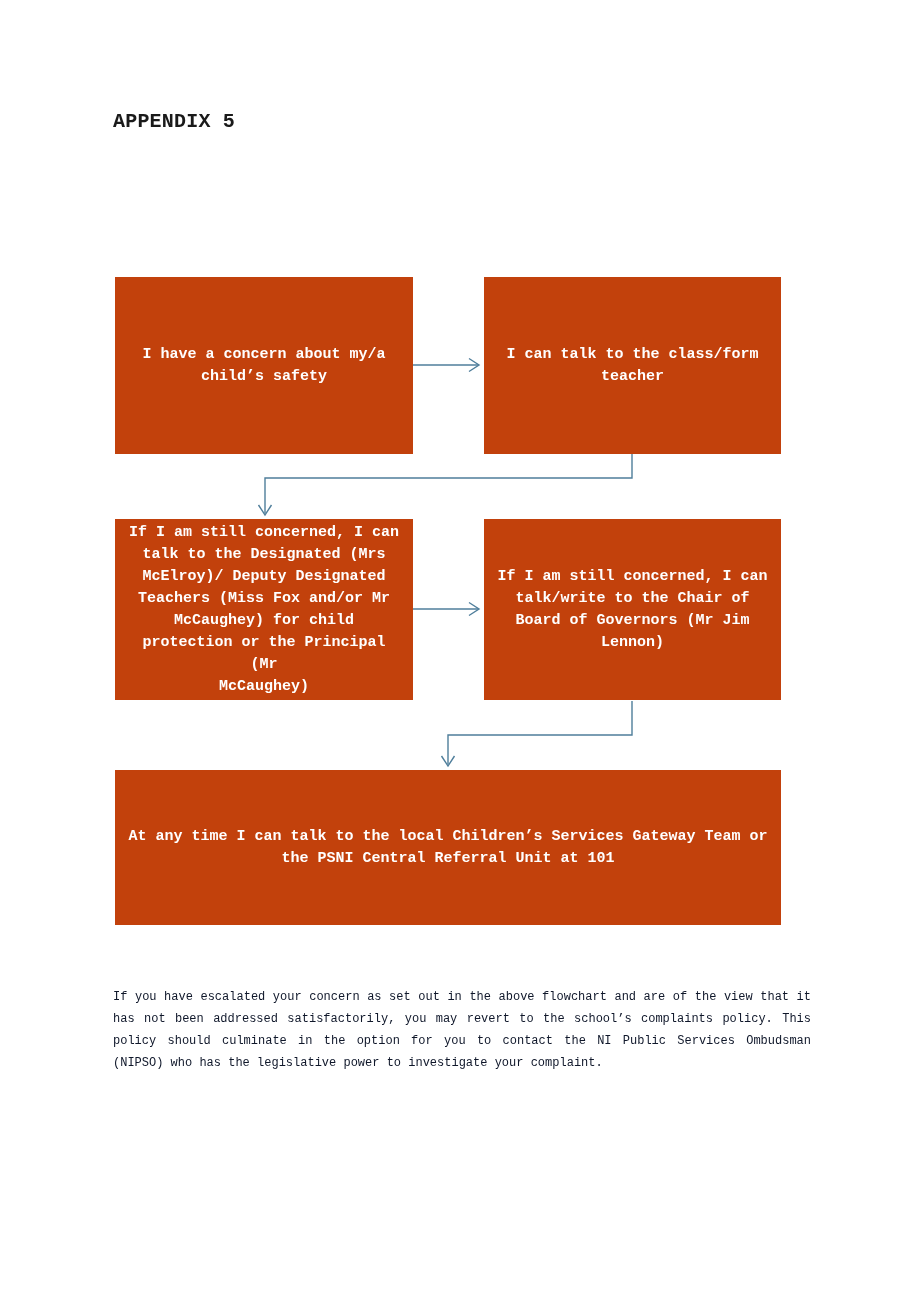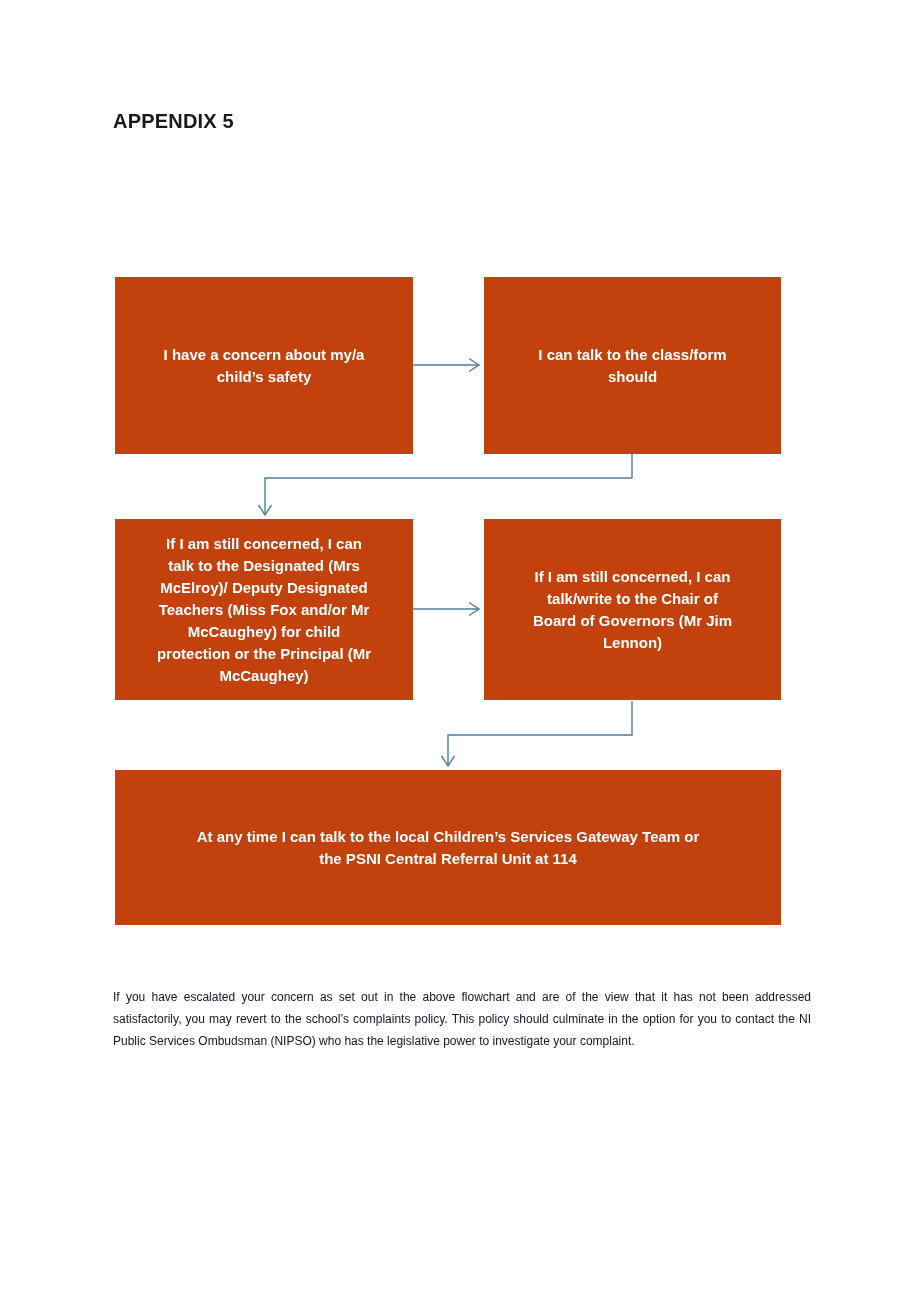--- a/index.html
+++ b/index.html
@@ -12,7 +12,7 @@
     width: 921px;
     height: 1114px;
     background: #ffffff;
-    font-family: Liberation Sans, sans-serif;
+    font-family: Liberation Mono, monospace;
     color: #262626;
     overflow: hidden;
   }

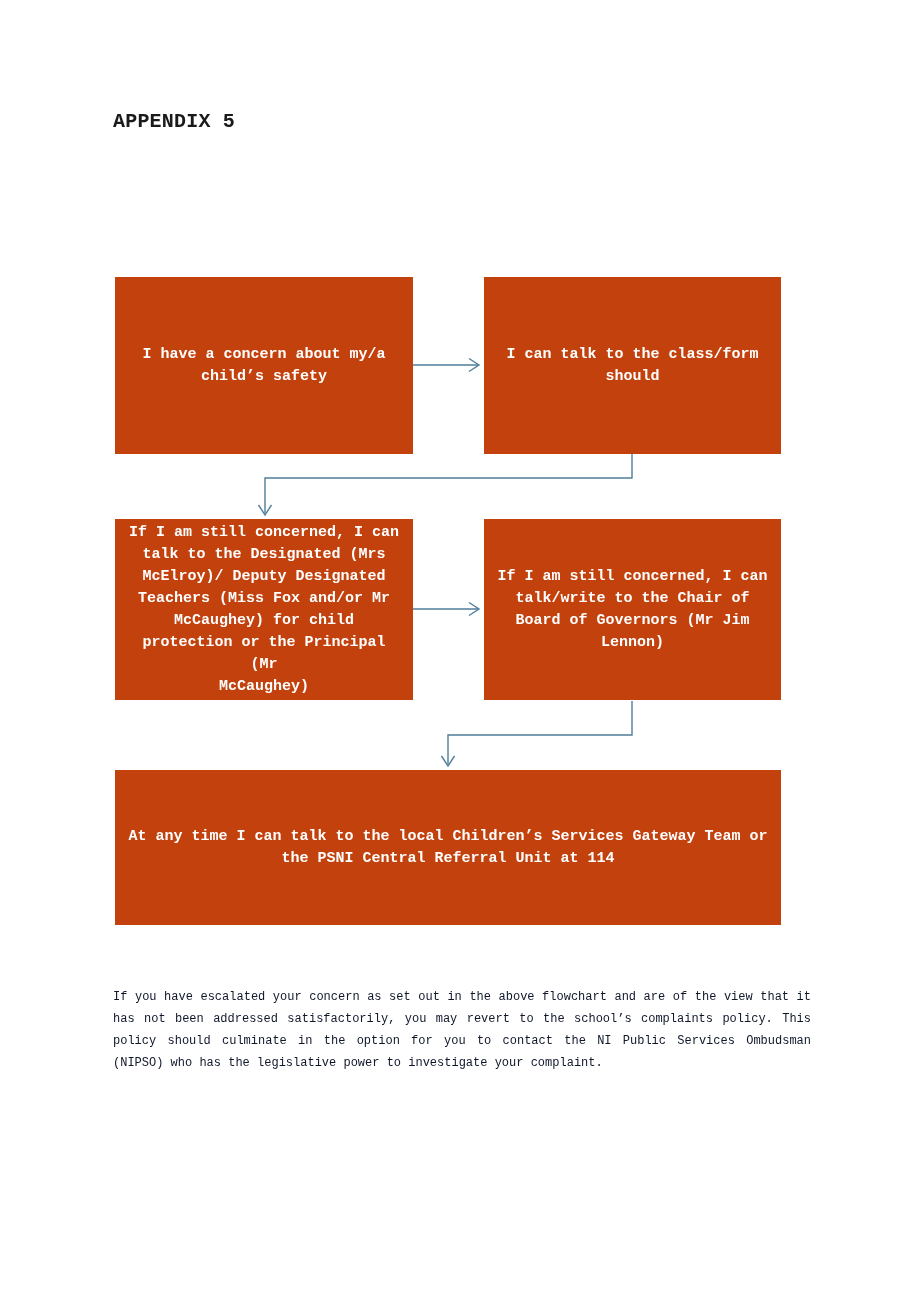--- a/index.html
+++ b/index.html
@@ -87,7 +87,7 @@
     <div class="fc-box box-1">I have a concern about my/a
 child’s safety</div>
     <div class="fc-box box-2">I can talk to the class/form
-should</div>
+teacher</div>
     <div class="fc-box box-3">If I am still concerned, I can
 talk to the Designated (Mrs
 McElroy)/ Deputy Designated

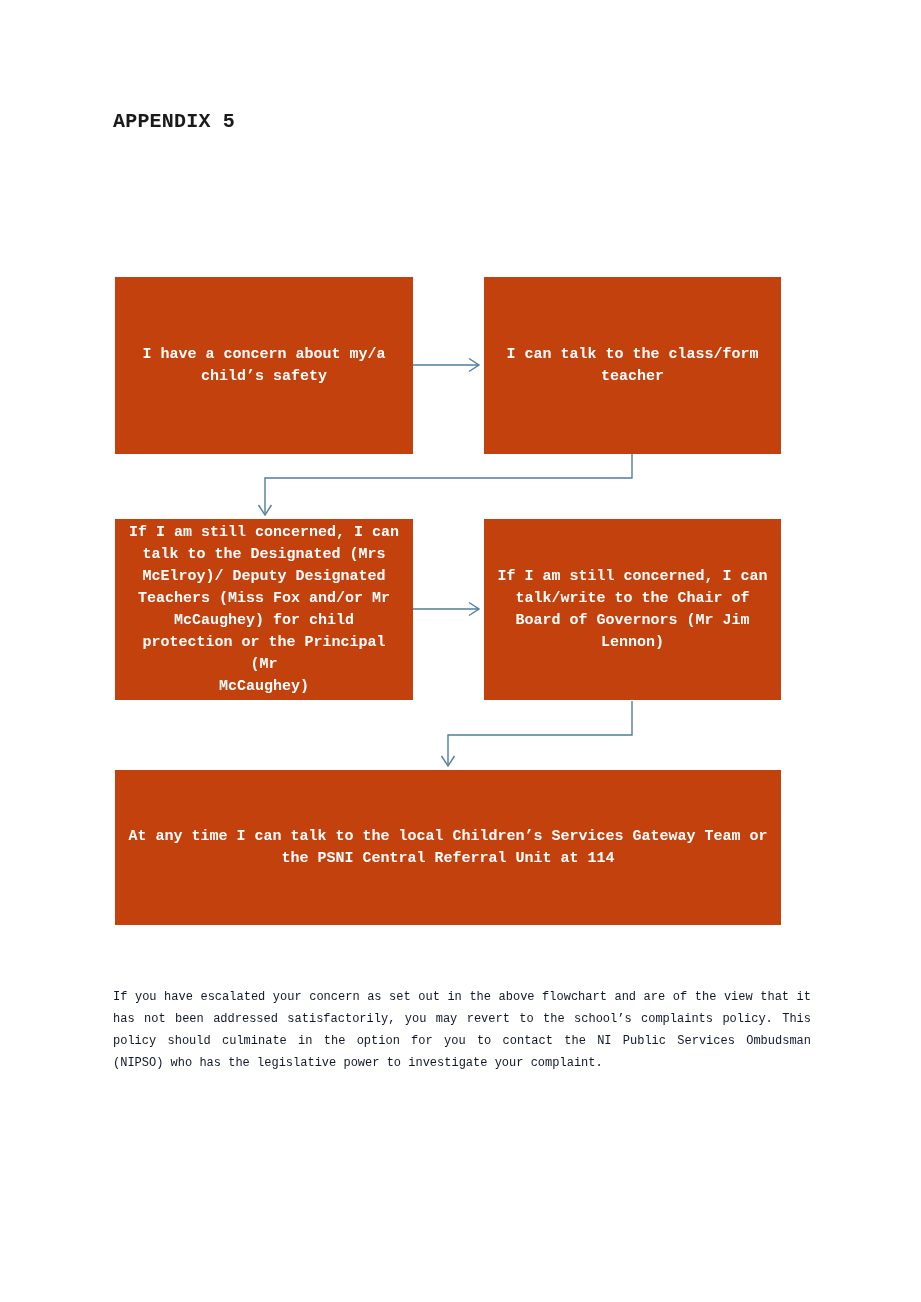--- a/index.html
+++ b/index.html
@@ -100,7 +100,7 @@
 Board of Governors (Mr Jim
 Lennon)</div>
     <div class="fc-box box-5">At any time I can talk to the local Children’s Services Gateway Team or
-the PSNI Central Referral Unit at 114</div>
+the PSNI Central Referral Unit at 101</div>
 
     <svg class="connectors" viewBox="0 0 921 1302" xmlns="http://www.w3.org/2000/svg" stroke="#4f7e9b" stroke-width="1.4" fill="none">
 

